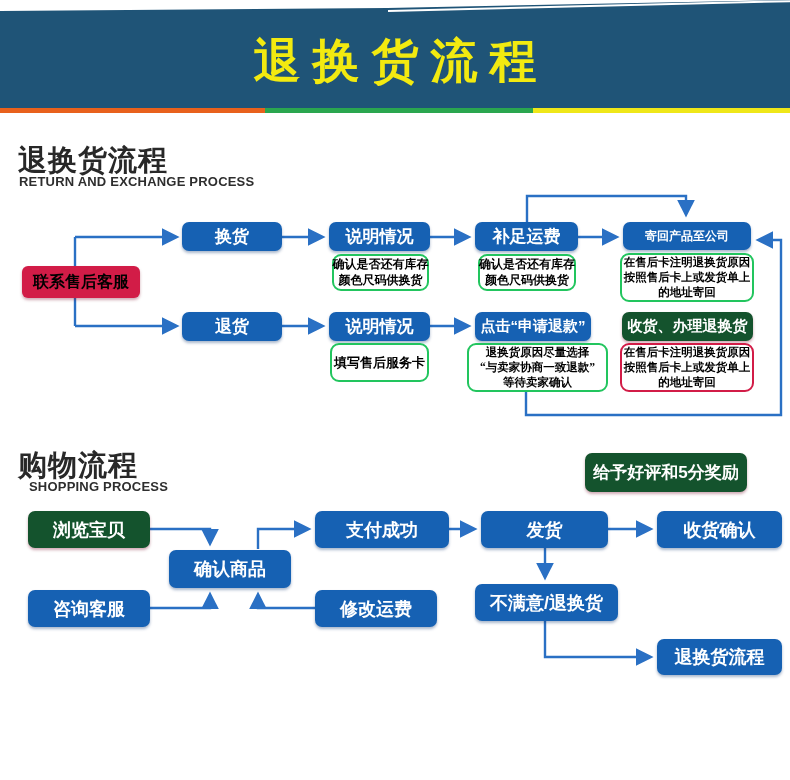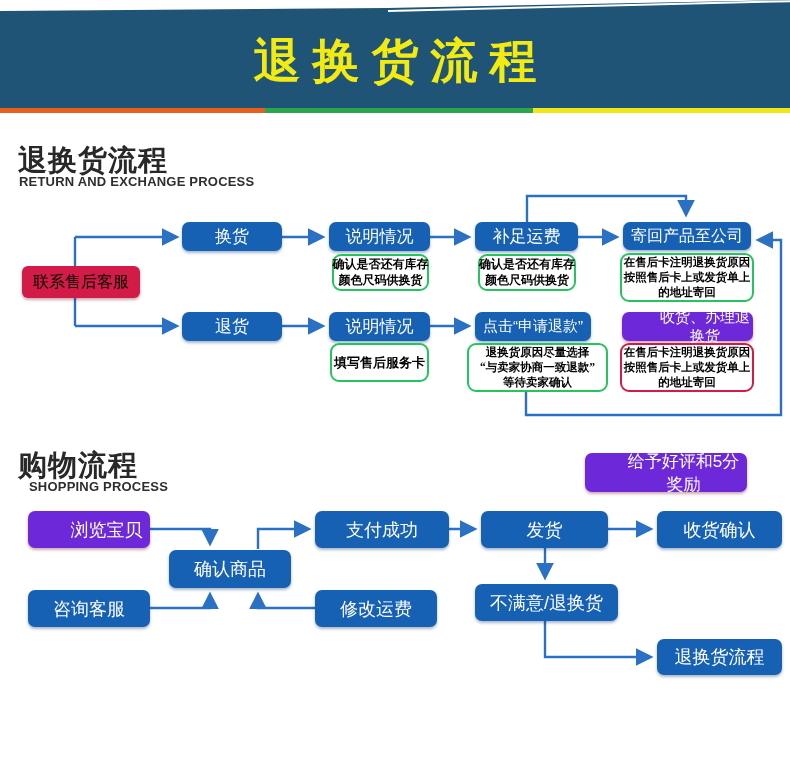--- a/index.html
+++ b/index.html
@@ -25,7 +25,7 @@
   .cline{fill:none;stroke:#2a70c4;stroke-width:2.4;}
   
   .node{position:absolute;z-index:2;display:flex;align-items:center;justify-content:center;
-    border-radius:7px;font-weight:normal;box-sizing:border-box;text-align:center;}
+    border-radius:7px;font-weight:bold;box-sizing:border-box;text-align:center;}
   .blue{background:#1661b3;color:#fff;font-size:17px;box-shadow:0 2px 3px rgba(10,50,110,.35);}
   .red{background:#6d28d9;color:#fff;font-size:17px;box-shadow:0 2px 3px rgba(120,10,40,.35);padding-left:35px;}
   .red-dk{background:#d21c47;color:#000000;font-size:16px;border-radius:6px;box-shadow:0 2px 3px rgba(120,10,40,.35);}

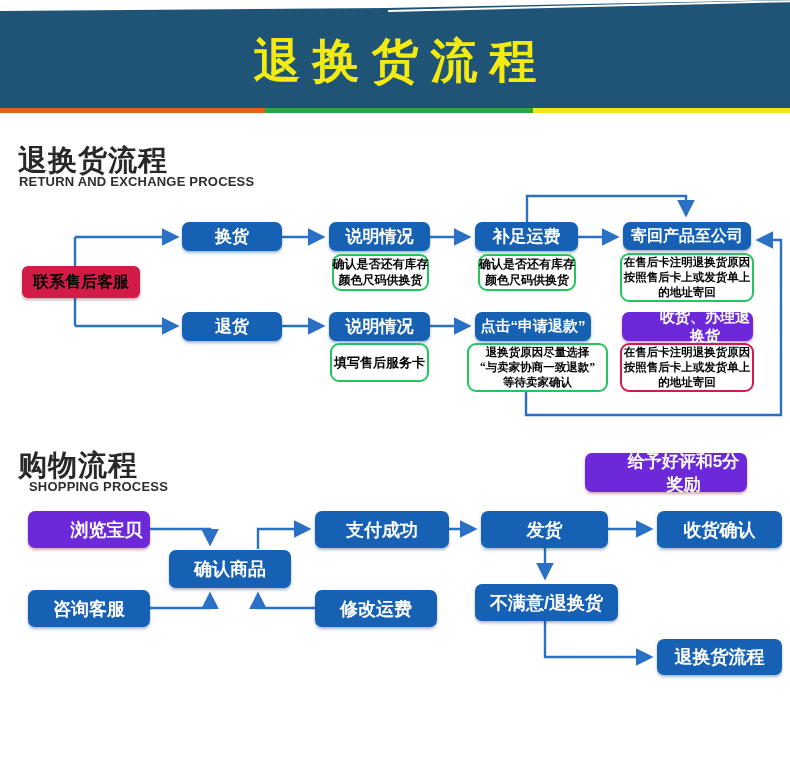--- a/index.html
+++ b/index.html
@@ -82,7 +82,7 @@
   <div class="node blue" style="left:182px;top:222px;width:100px;height:29px;">换货</div>
   <div class="node blue" style="left:329px;top:222px;width:101px;height:29px;">说明情况</div>
   <div class="node blue" style="left:475px;top:222px;width:103px;height:29px;">补足运费</div>
-  <div class="node blue" style="left:623px;top:222px;width:128px;height:28px;font-size:16px;">寄回产品至公司</div>
+  <div class="node blue" style="left:623px;top:222px;width:128px;height:28px;font-size:12px;">寄回产品至公司</div>
   <div class="node blue" style="left:182px;top:312px;width:100px;height:29px;">退货</div>
   <div class="node blue" style="left:329px;top:312px;width:101px;height:29px;">说明情况</div>
   <div class="node blue" style="left:475px;top:312px;width:116px;height:29px;font-size:15px;">点击“申请退款”</div>

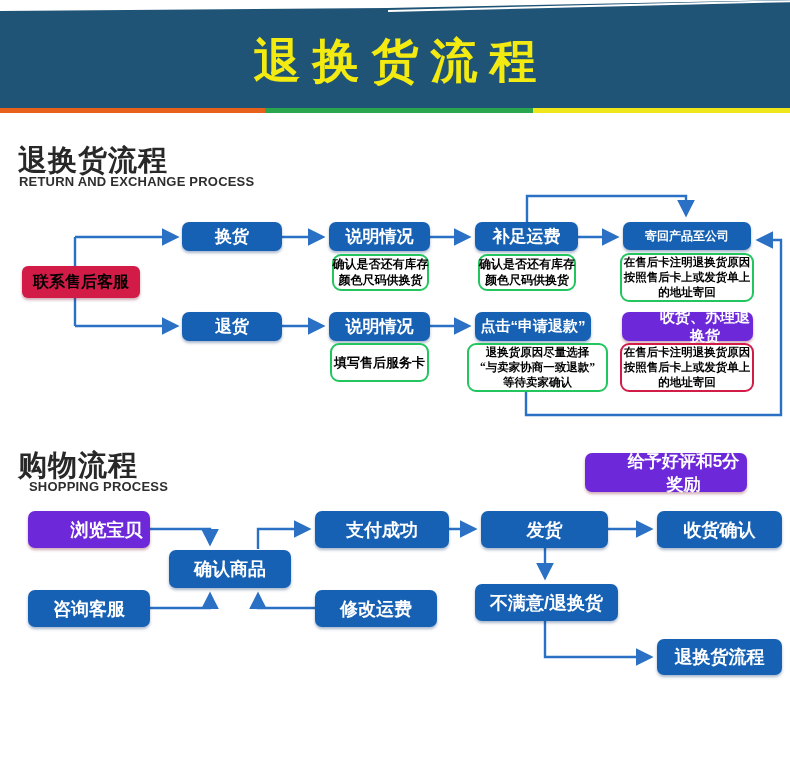--- a/index.html
+++ b/index.html
@@ -27,7 +27,7 @@
   .node{position:absolute;z-index:2;display:flex;align-items:center;justify-content:center;
     border-radius:7px;font-weight:bold;box-sizing:border-box;text-align:center;}
   .blue{background:#1661b3;color:#fff;font-size:17px;box-shadow:0 2px 3px rgba(10,50,110,.35);}
-  .red{background:#6d28d9;color:#fff;font-size:17px;box-shadow:0 2px 3px rgba(120,10,40,.35);padding-left:35px;}
+  .red{background:#14532d;color:#fff;font-size:17px;box-shadow:0 2px 3px rgba(120,10,40,.35);}
   .red-dk{background:#d21c47;color:#000000;font-size:16px;border-radius:6px;box-shadow:0 2px 3px rgba(120,10,40,.35);}
   .note{position:absolute;z-index:2;display:flex;align-items:center;justify-content:center;
     background:#fff;border:2px solid #22c55e;border-radius:9px;color:#000;

